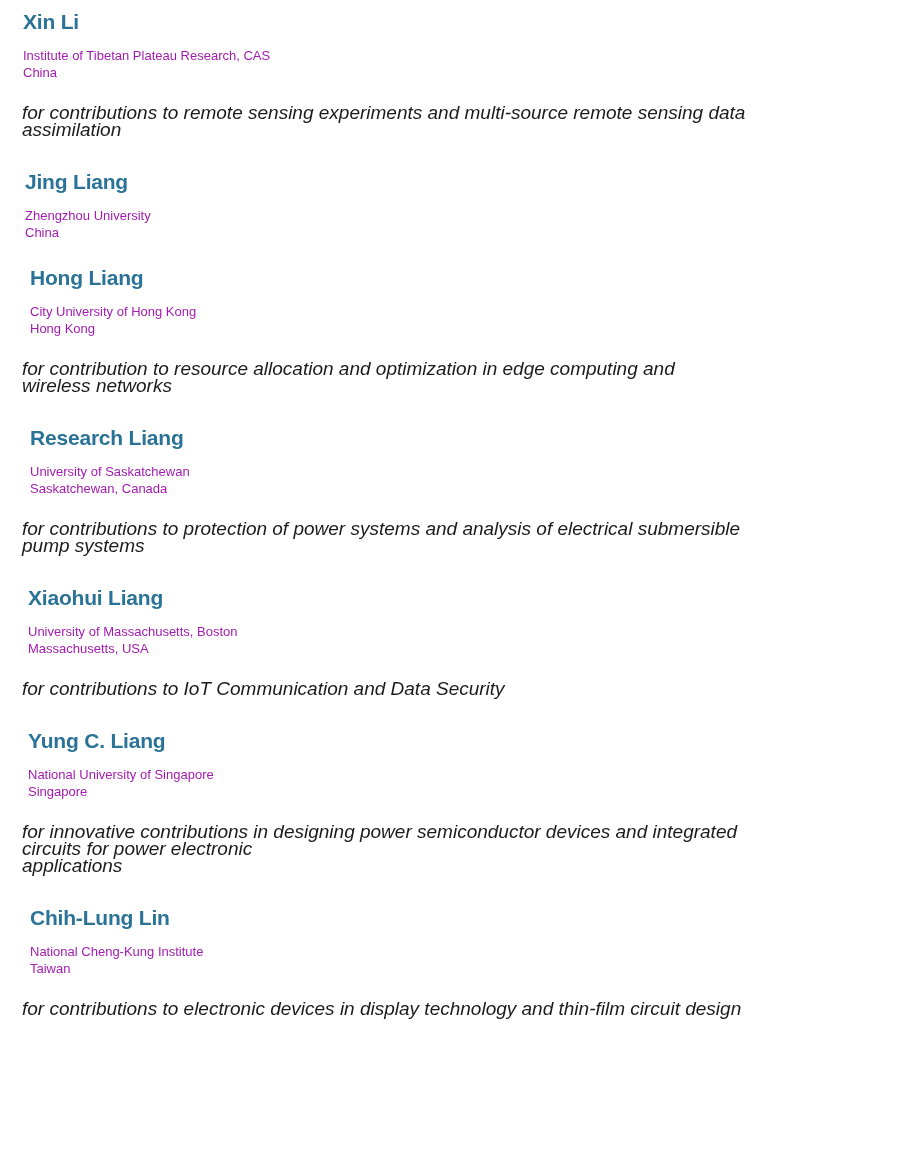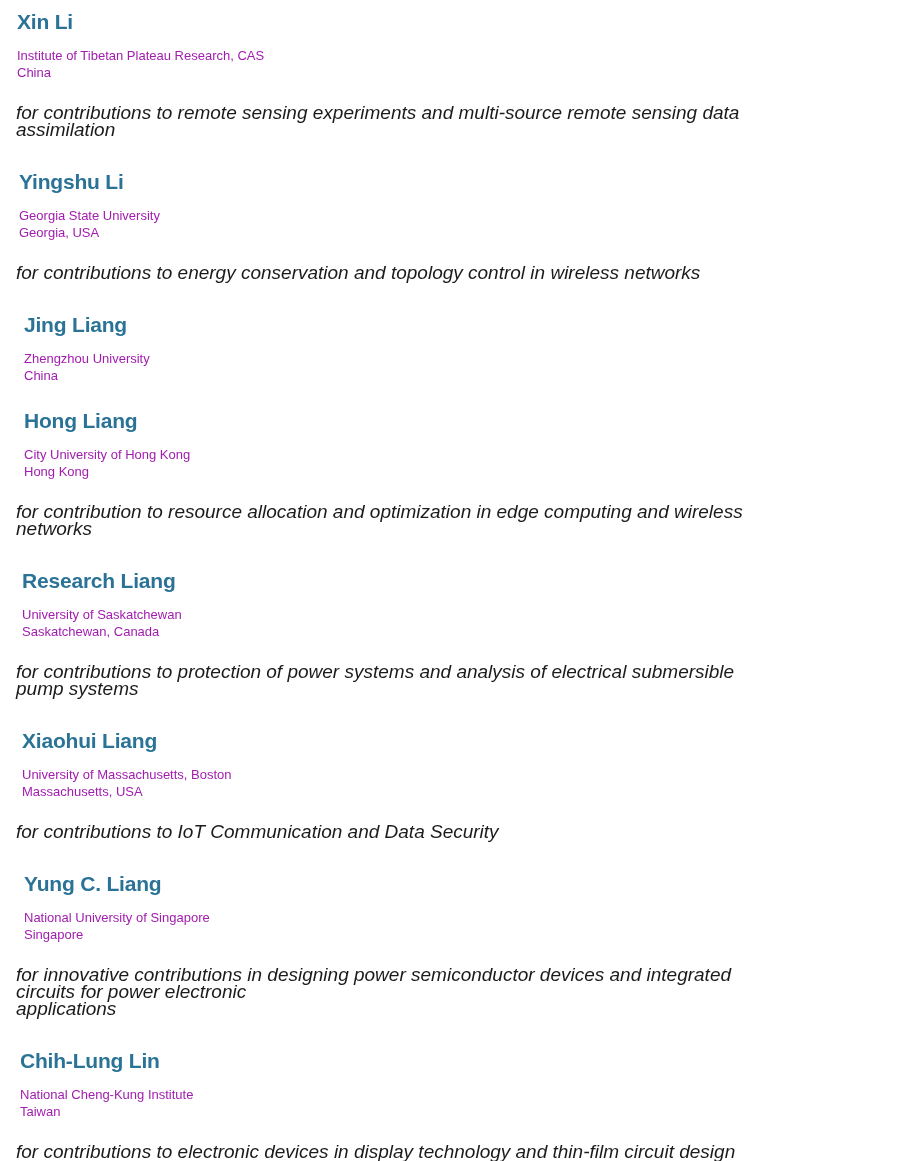--- a/index.html
+++ b/index.html
@@ -15,7 +15,7 @@
     color: #1b1b1b;
   }
   .page {
-    padding: 8px 40px 0 16px;
+    padding: 8px 40px 0 22px;
     box-sizing: border-box;
     width: 788px;
   }

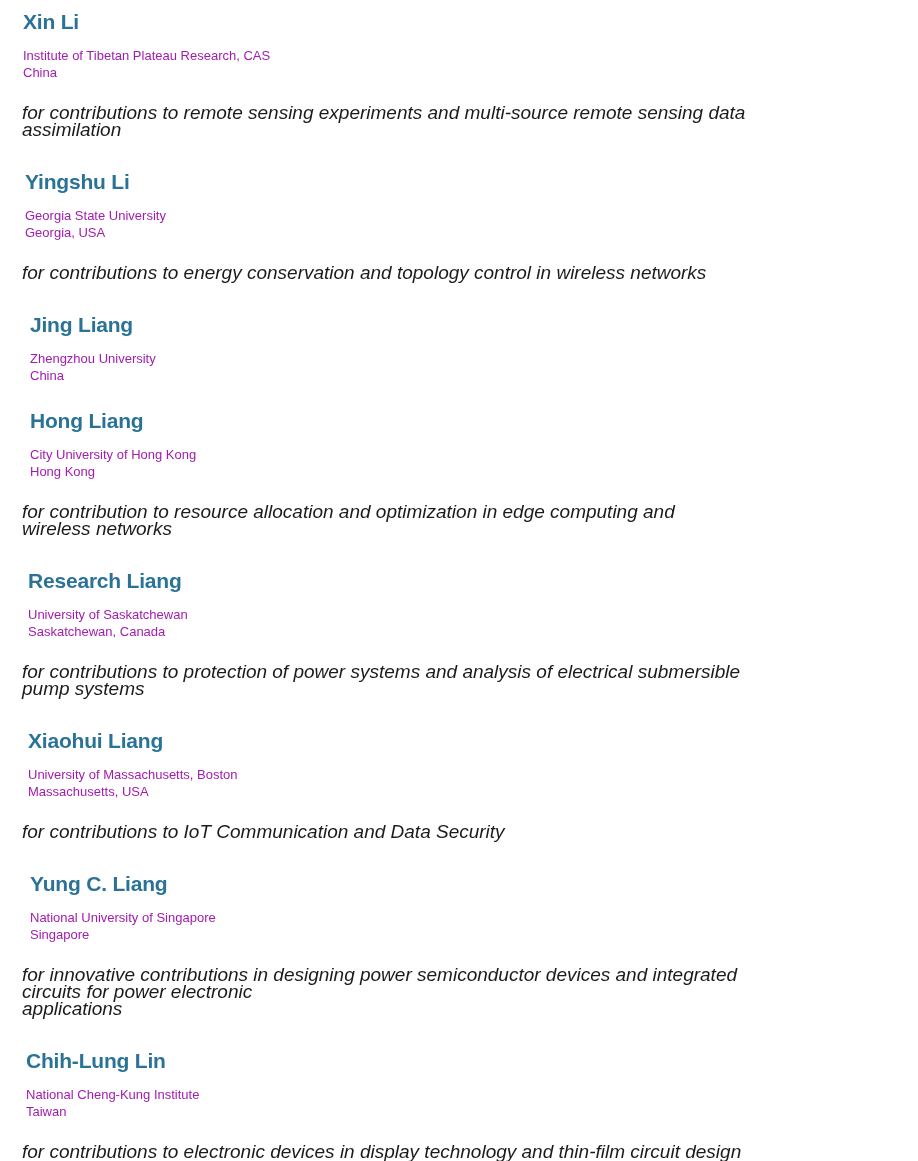--- a/index.html
+++ b/index.html
@@ -71,14 +71,6 @@
     <p class="citation">for contributions to remote sensing experiments and multi-source remote sensing data assimilation</p>
   </section>
 
-  <section class="entry">
-    <h2 class="fellow-name">Yingshu Li</h2>
-    <p class="affil">
-      <span class="line">Georgia State University</span>
-      <span class="line">Georgia, USA</span>
-    </p>
-    <p class="citation">for contributions to energy conservation and topology control in wireless networks</p>
-  </section>
 
   <section class="entry">
     <h2 class="fellow-name">Jing Liang</h2>

